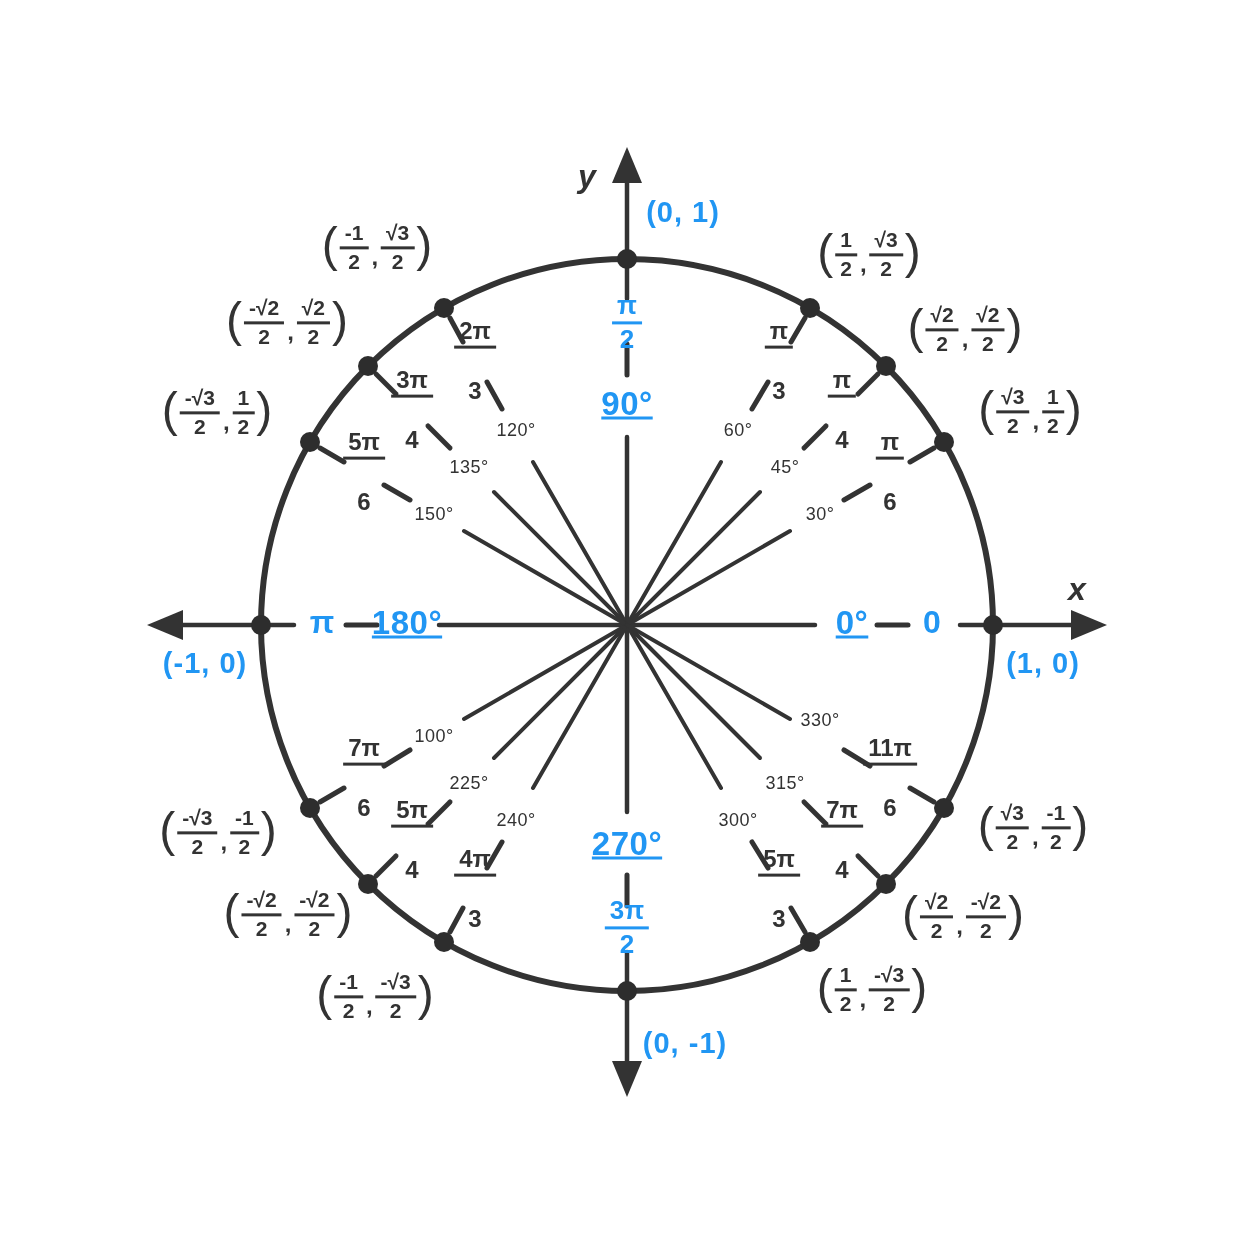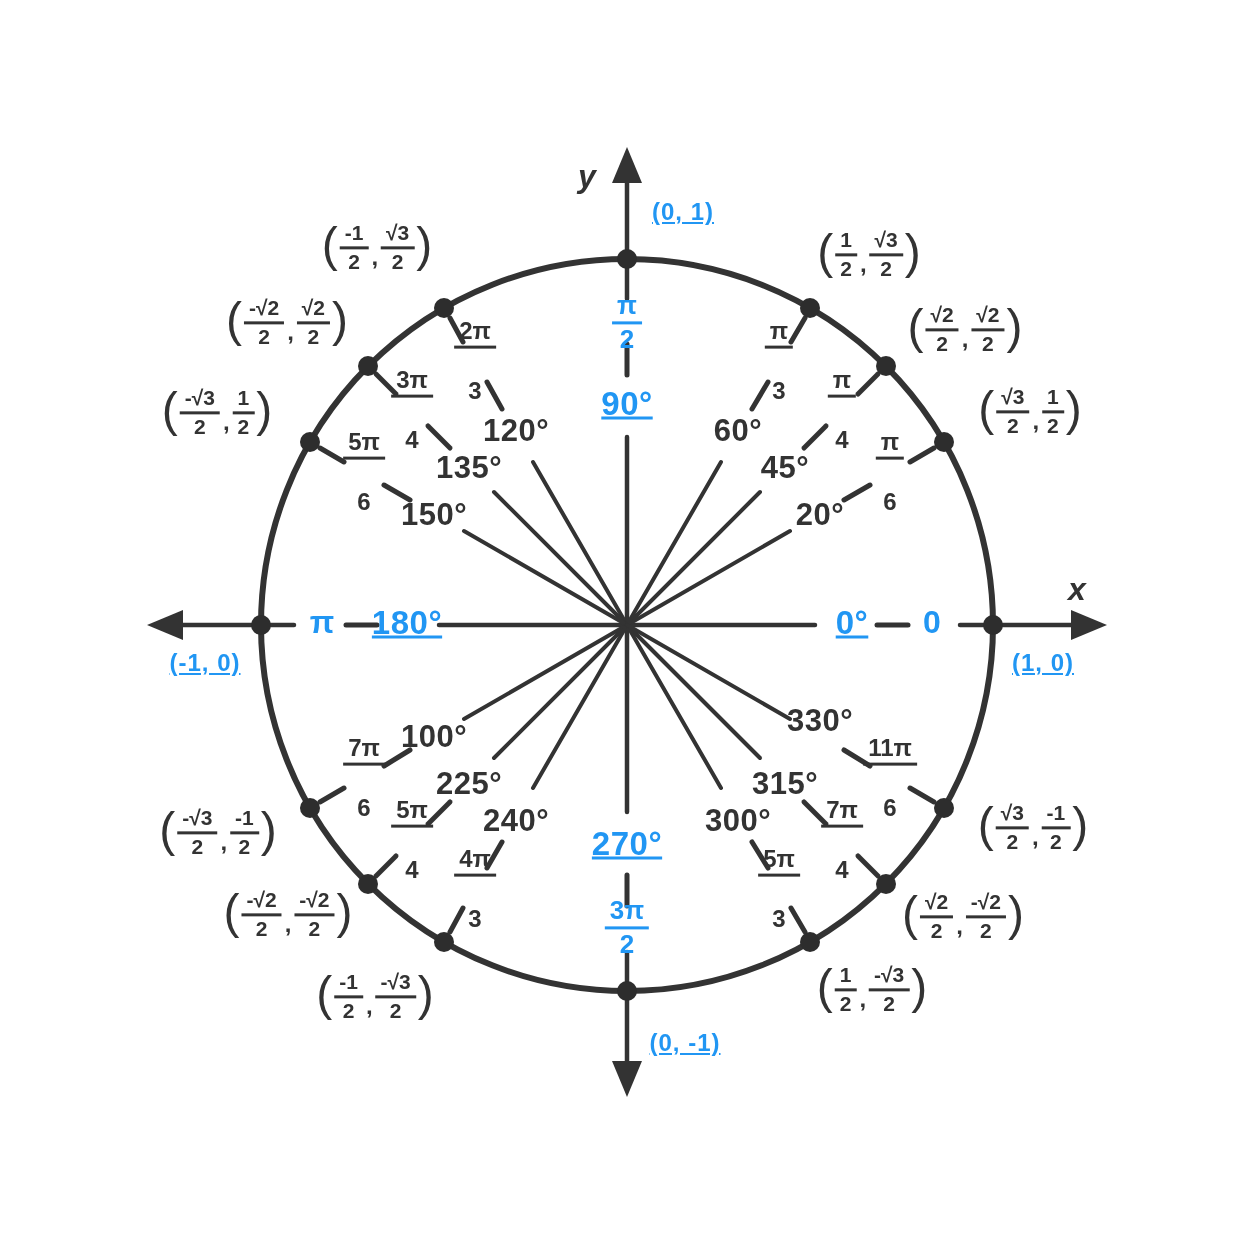--- a/index.html
+++ b/index.html
@@ -13,7 +13,7 @@
   .blue{color:#2196f3;}
   .blue-deg{font-size:33px;font-weight:700;letter-spacing:.5px;text-decoration:underline;}
   .blue-rad{font-size:32px;font-weight:700;}
-  .blue-coord{font-size:24px;font-weight:700;letter-spacing:1px;text-decoration:underline;}
+  .blue-coord{font-size:29px;font-weight:700;letter-spacing:1px;}
   .axis-letter{font-size:32px;font-weight:700;font-style:italic;}
   .frac{display:inline-flex;flex-direction:column;align-items:center;line-height:1.12;font-weight:700;}
   .frac .num{border-bottom:3px solid currentColor;padding:0 5px 1px;}

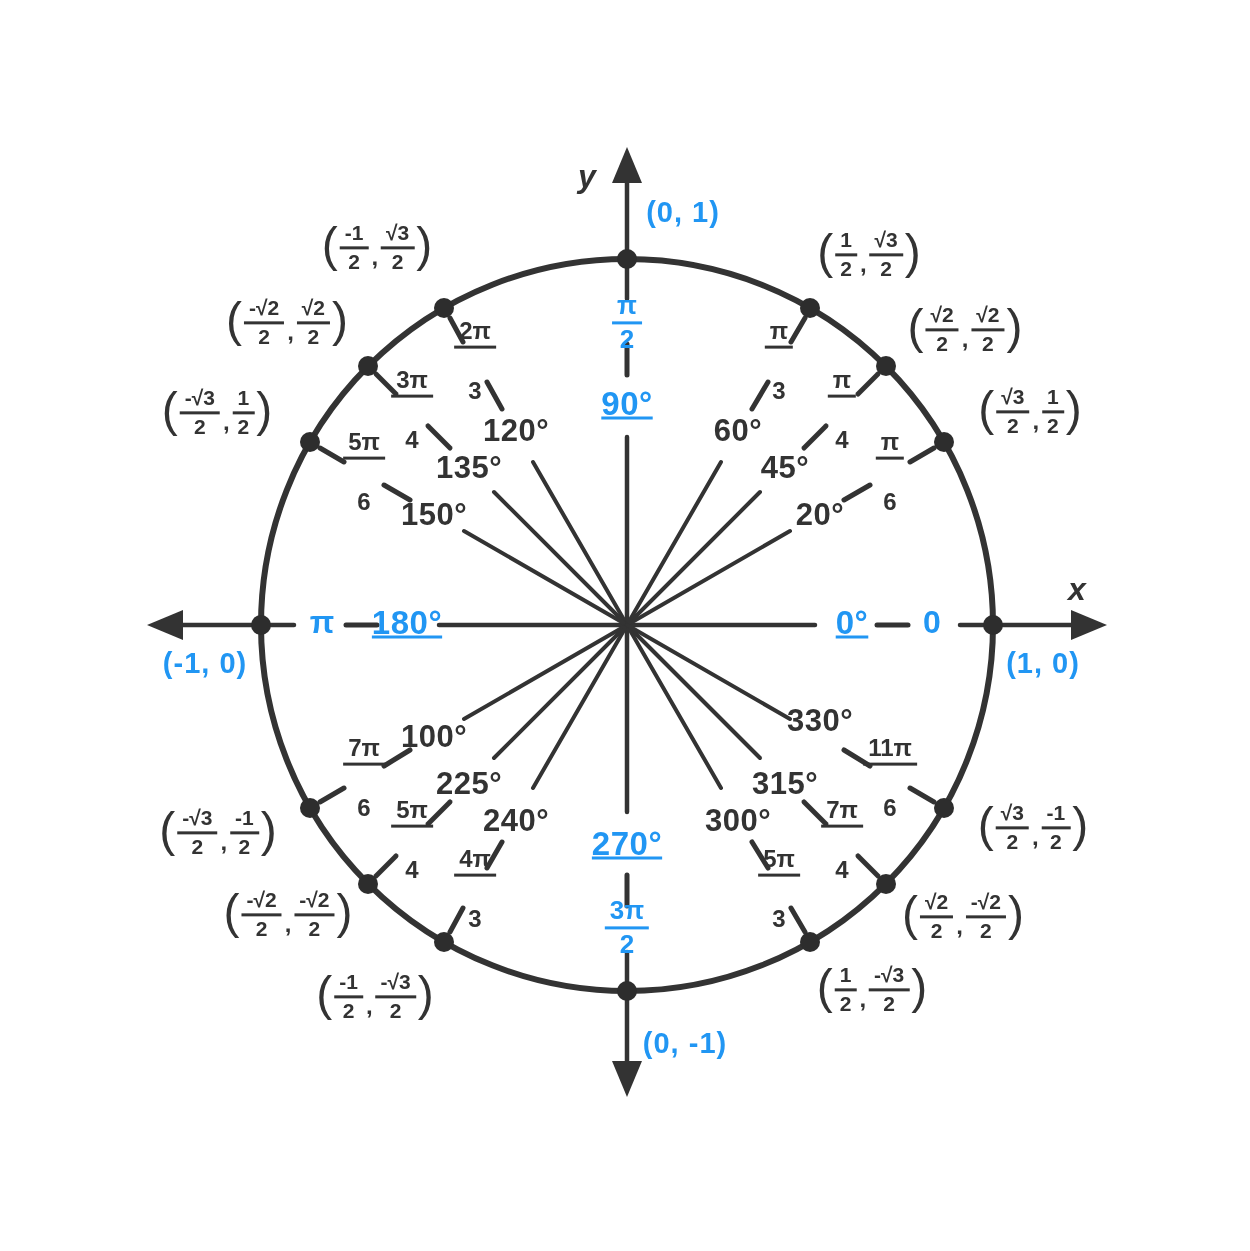--- a/index.html
+++ b/index.html
@@ -9,7 +9,7 @@
   }
   .stage svg{position:absolute;left:0;top:0;}
   .lbl{position:absolute;transform:translate(-50%,-50%);white-space:nowrap;line-height:1;}
-  .deg{font-size:31px;font-weight:700;color:#333;letter-spacing:.5px;}
+  .deg{font-size:18px;font-weight:400;color:#333;letter-spacing:.5px;}
   .blue{color:#2196f3;}
   .blue-deg{font-size:33px;font-weight:700;letter-spacing:.5px;text-decoration:underline;}
   .blue-rad{font-size:32px;font-weight:700;}

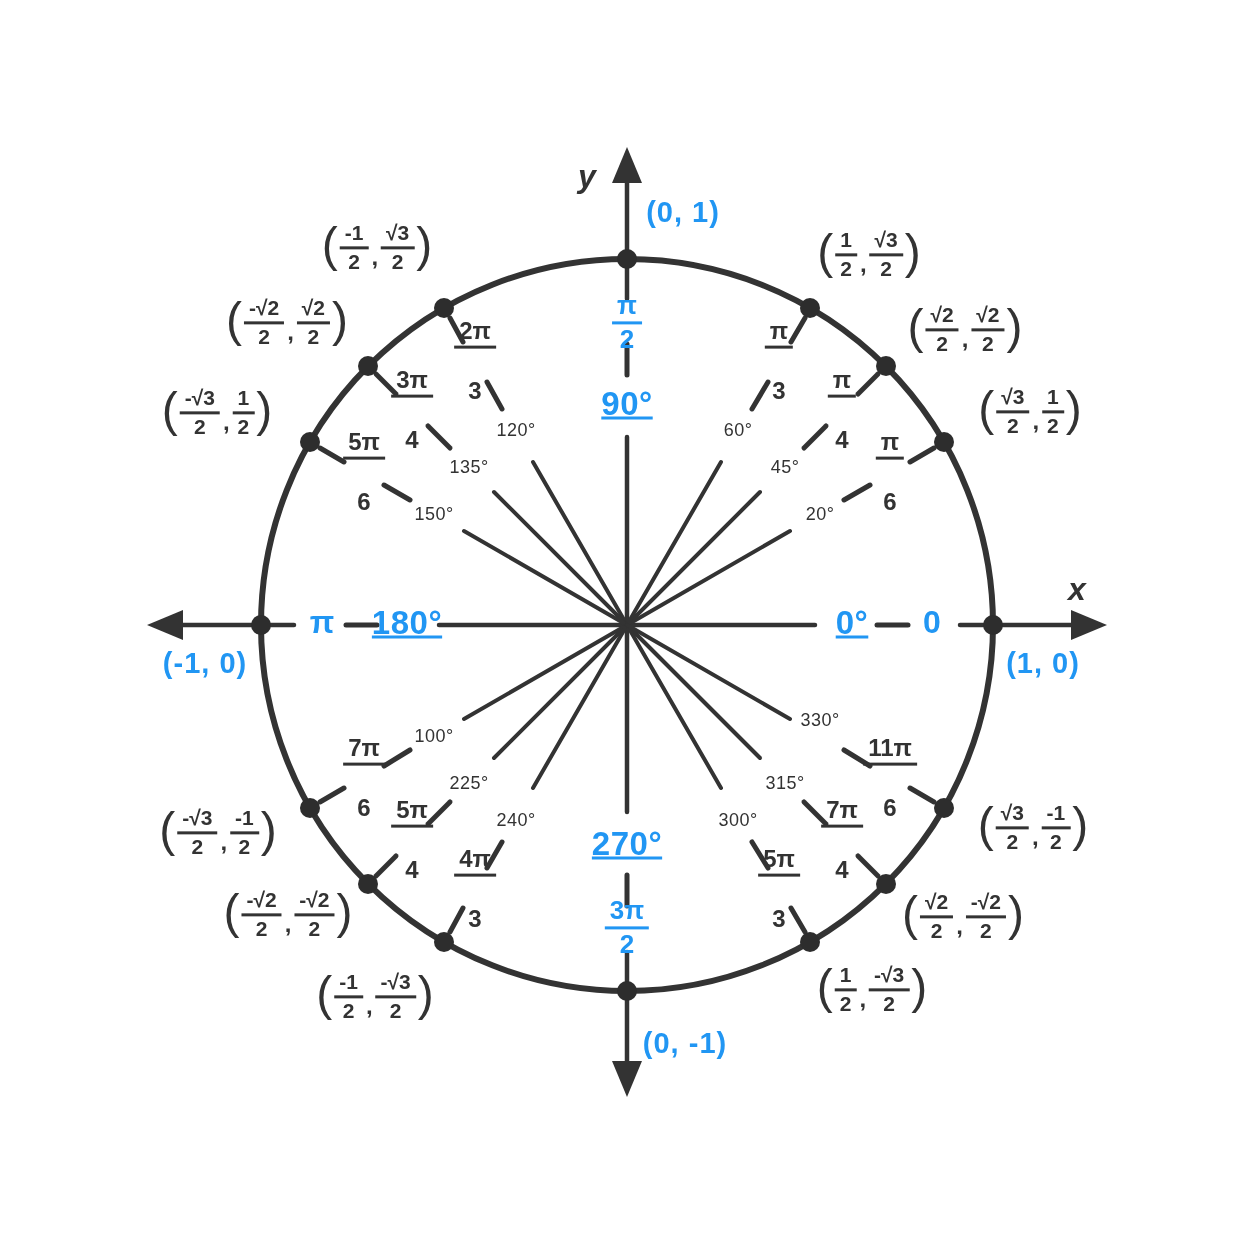--- a/index.html
+++ b/index.html
@@ -141,7 +141,7 @@
   </div>
   <div class="lbl blue blue-coord" style="left:685px;top:1043px">(0, -1)</div>
 
-  <div class="lbl deg" style="left:820px;top:514px">20°</div>
+  <div class="lbl deg" style="left:820px;top:514px">30°</div>
   <div class="lbl deg" style="left:785px;top:467px">45°</div>
   <div class="lbl deg" style="left:738px;top:430px">60°</div>
   <div class="lbl deg" style="left:516px;top:430px">120°</div>

